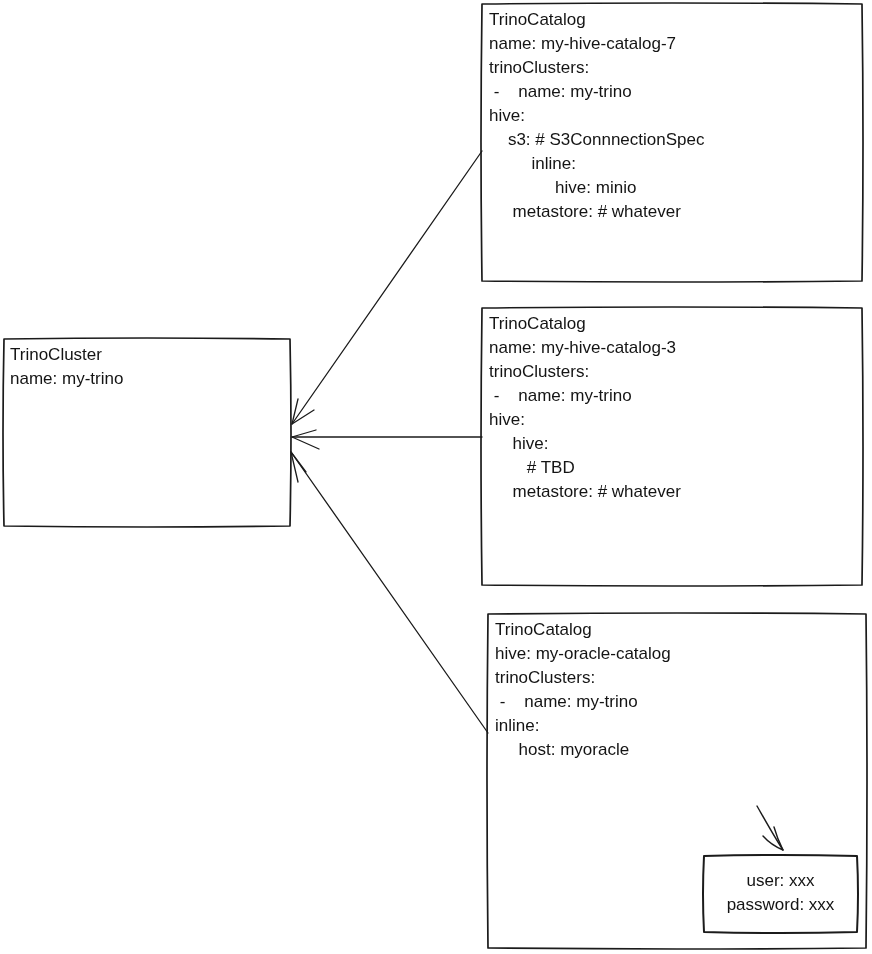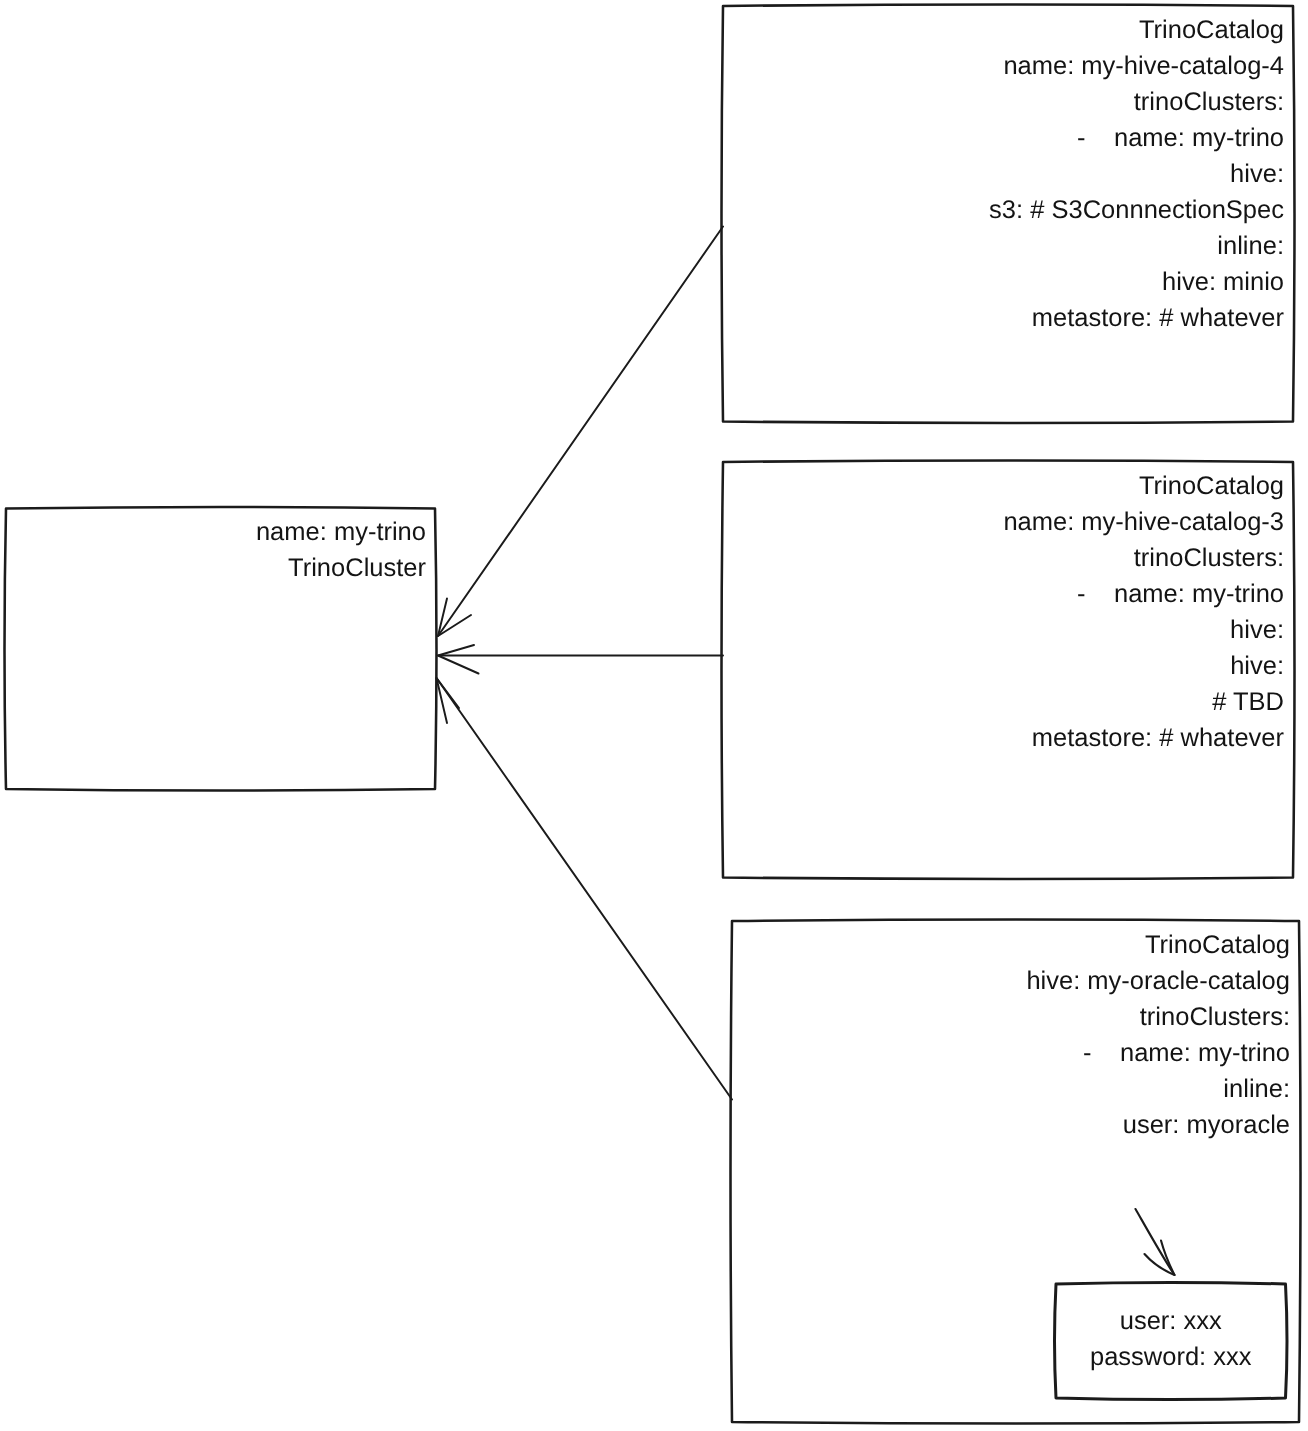--- a/index.html
+++ b/index.html
@@ -30,7 +30,6 @@
     position: absolute;
     padding: 5px 7px;
     box-sizing: border-box;
-    text-align: right;
   }
   .line {
     white-space: pre;

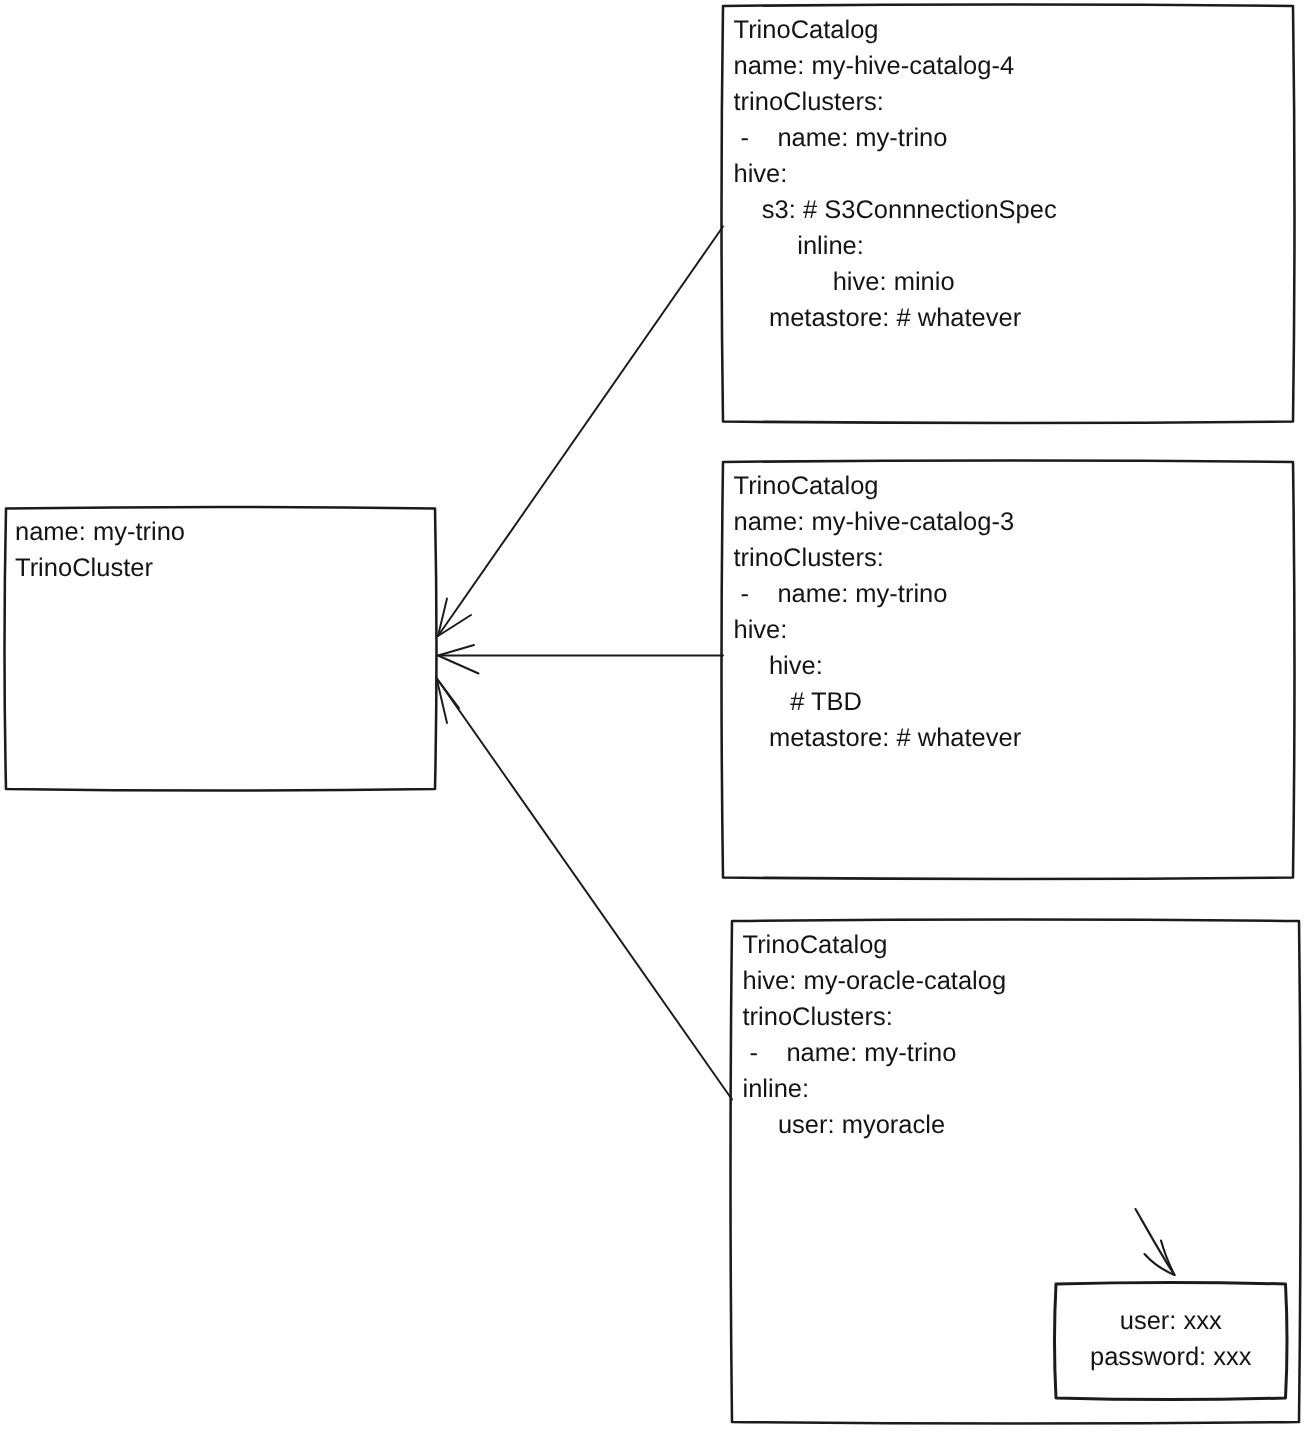--- a/index.html
+++ b/index.html
@@ -83,7 +83,7 @@
 
   <div class="box" id="box-catalog1">
     <div class="line">TrinoCatalog</div>
-    <div class="line">name: my-hive-catalog-4</div>
+    <div class="line">name: my-hive-catalog-7</div>
     <div class="line">trinoClusters:</div>
     <div class="line"> -    name: my-trino</div>
     <div class="line">hive:</div>

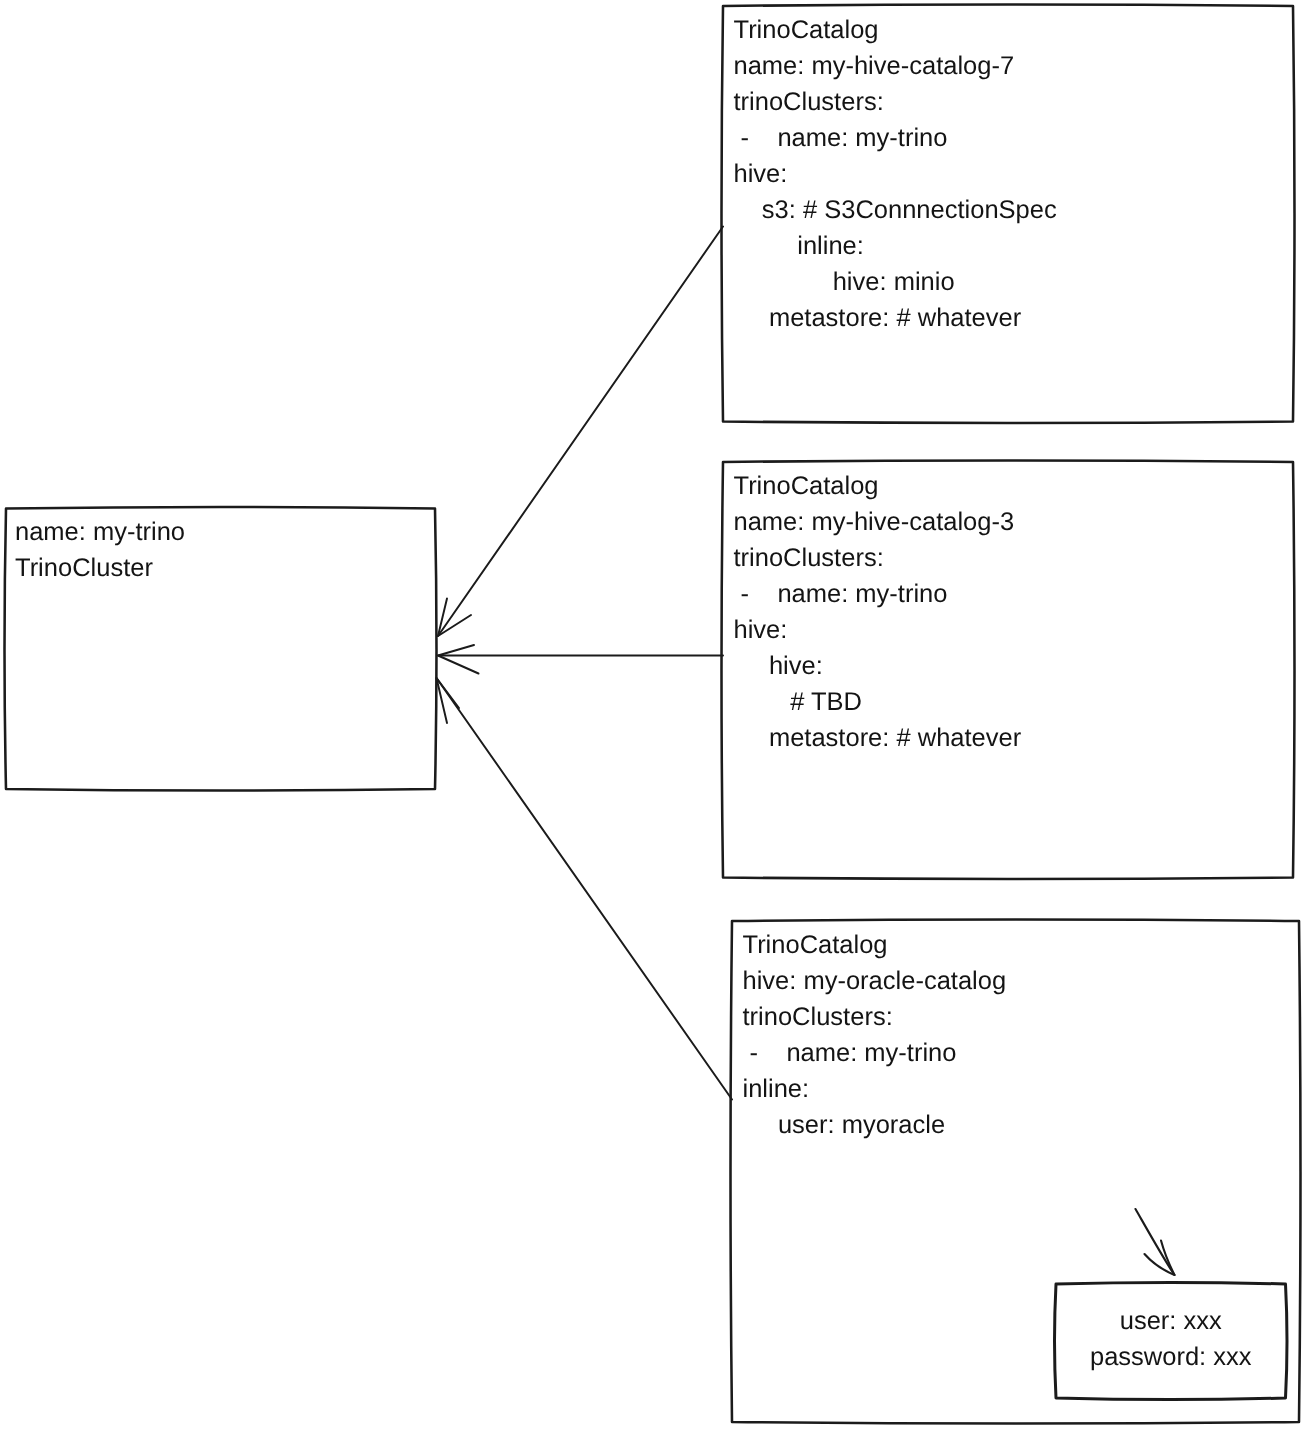--- a/index.html
+++ b/index.html
@@ -77,8 +77,8 @@
   </svg>
 
   <div class="box" id="box-cluster">
+    <div class="line">TrinoCluster</div>
     <div class="line">name: my-trino</div>
-    <div class="line">TrinoCluster</div>
   </div>
 
   <div class="box" id="box-catalog1">

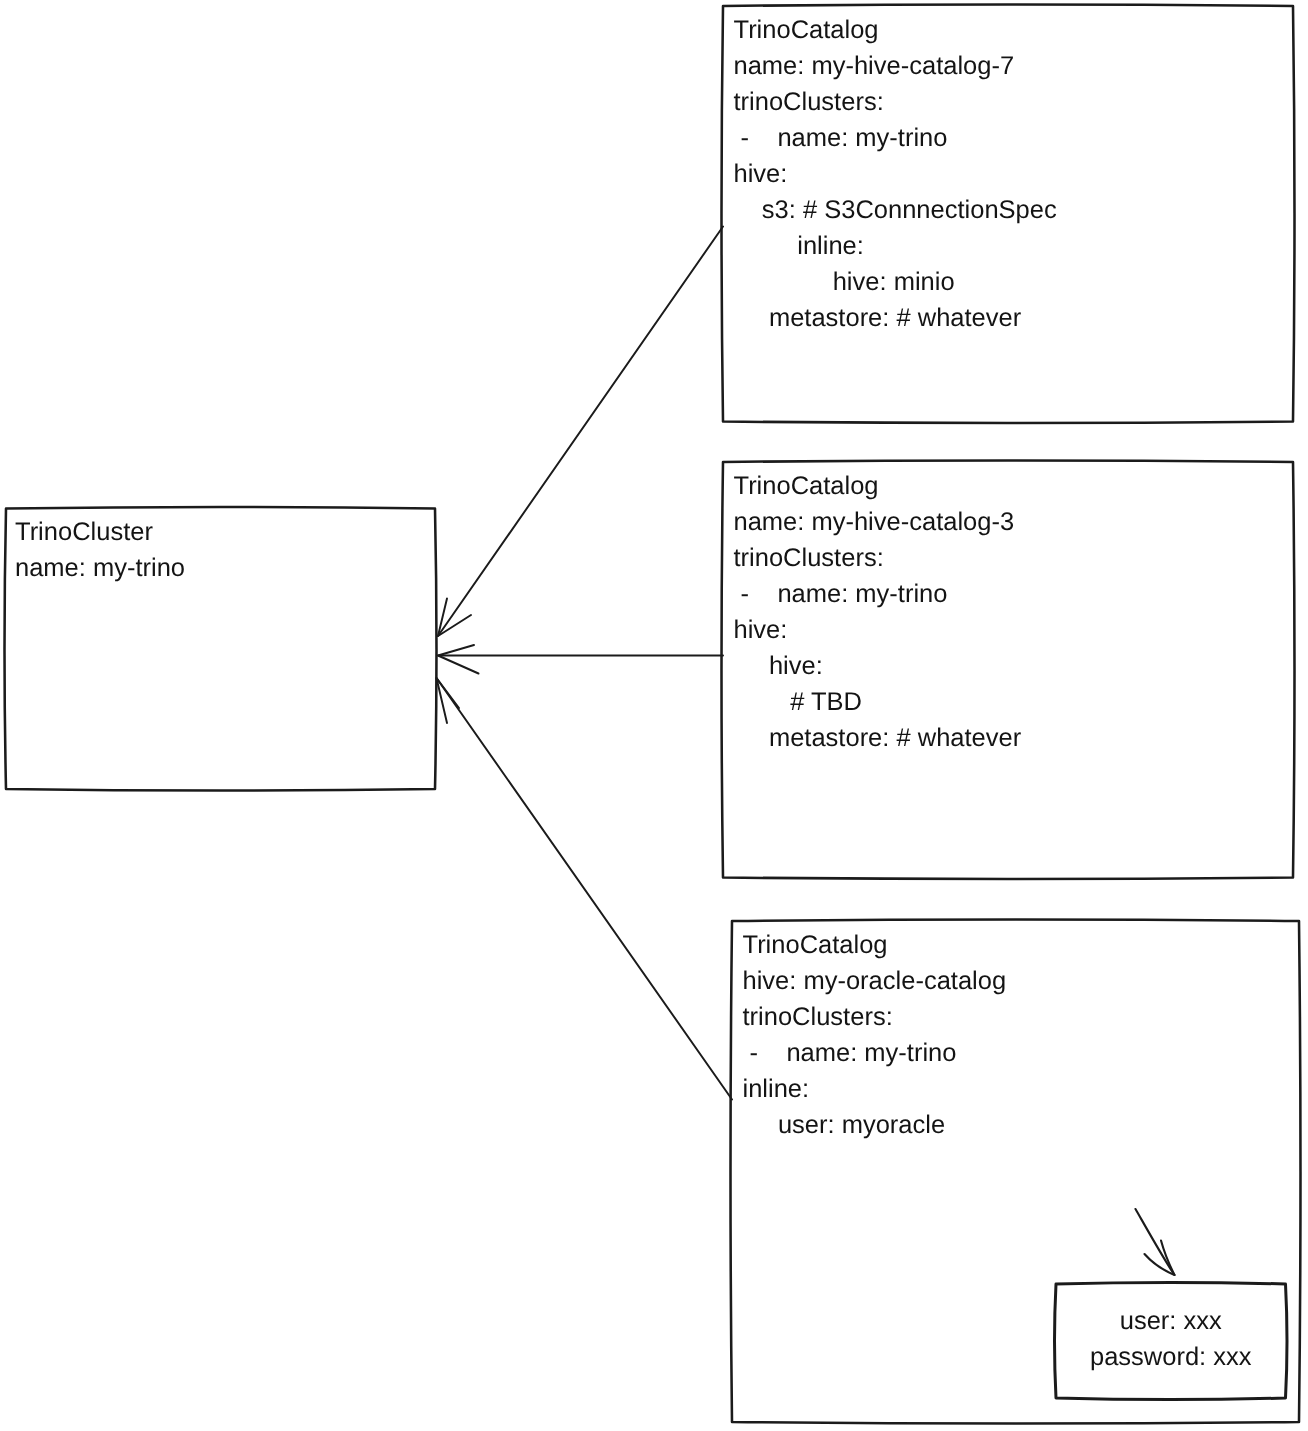--- a/index.html
+++ b/index.html
@@ -110,7 +110,7 @@
     <div class="line">trinoClusters:</div>
     <div class="line"> -    name: my-trino</div>
     <div class="line">inline:</div>
-    <div class="line">     user: myoracle</div>
+    <div class="line">     host: myoracle</div>
   </div>
 
   <div class="box" id="box-secret">

